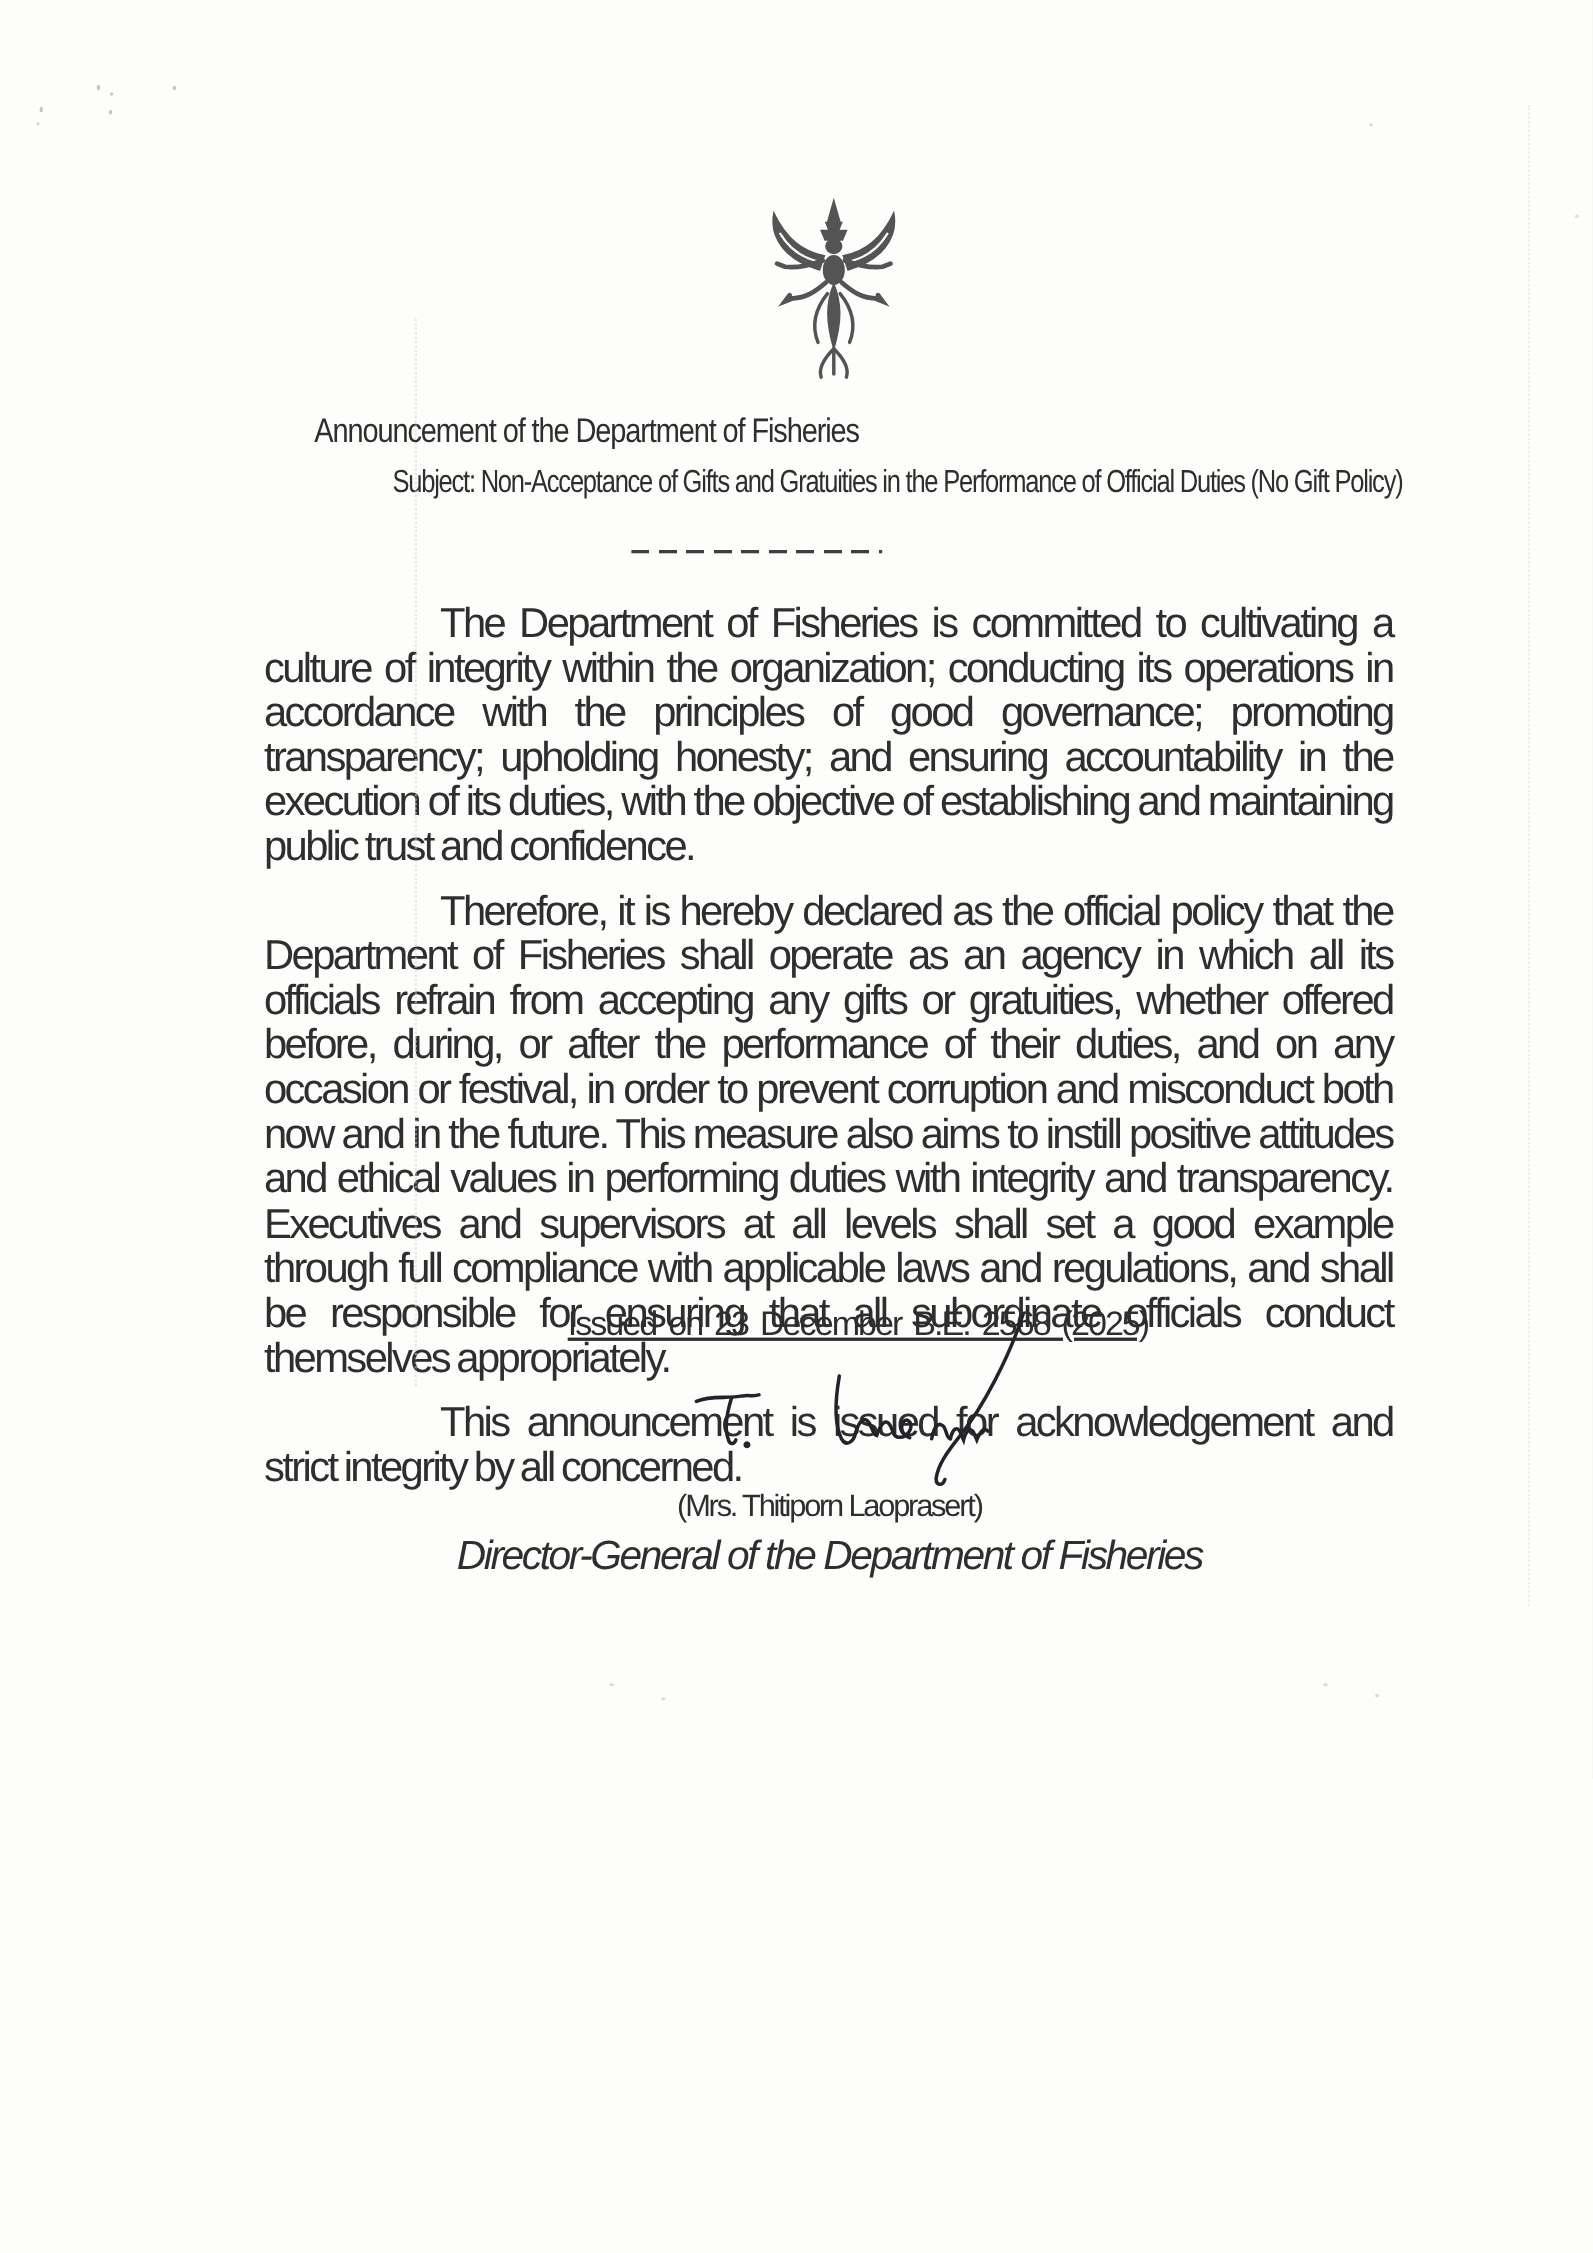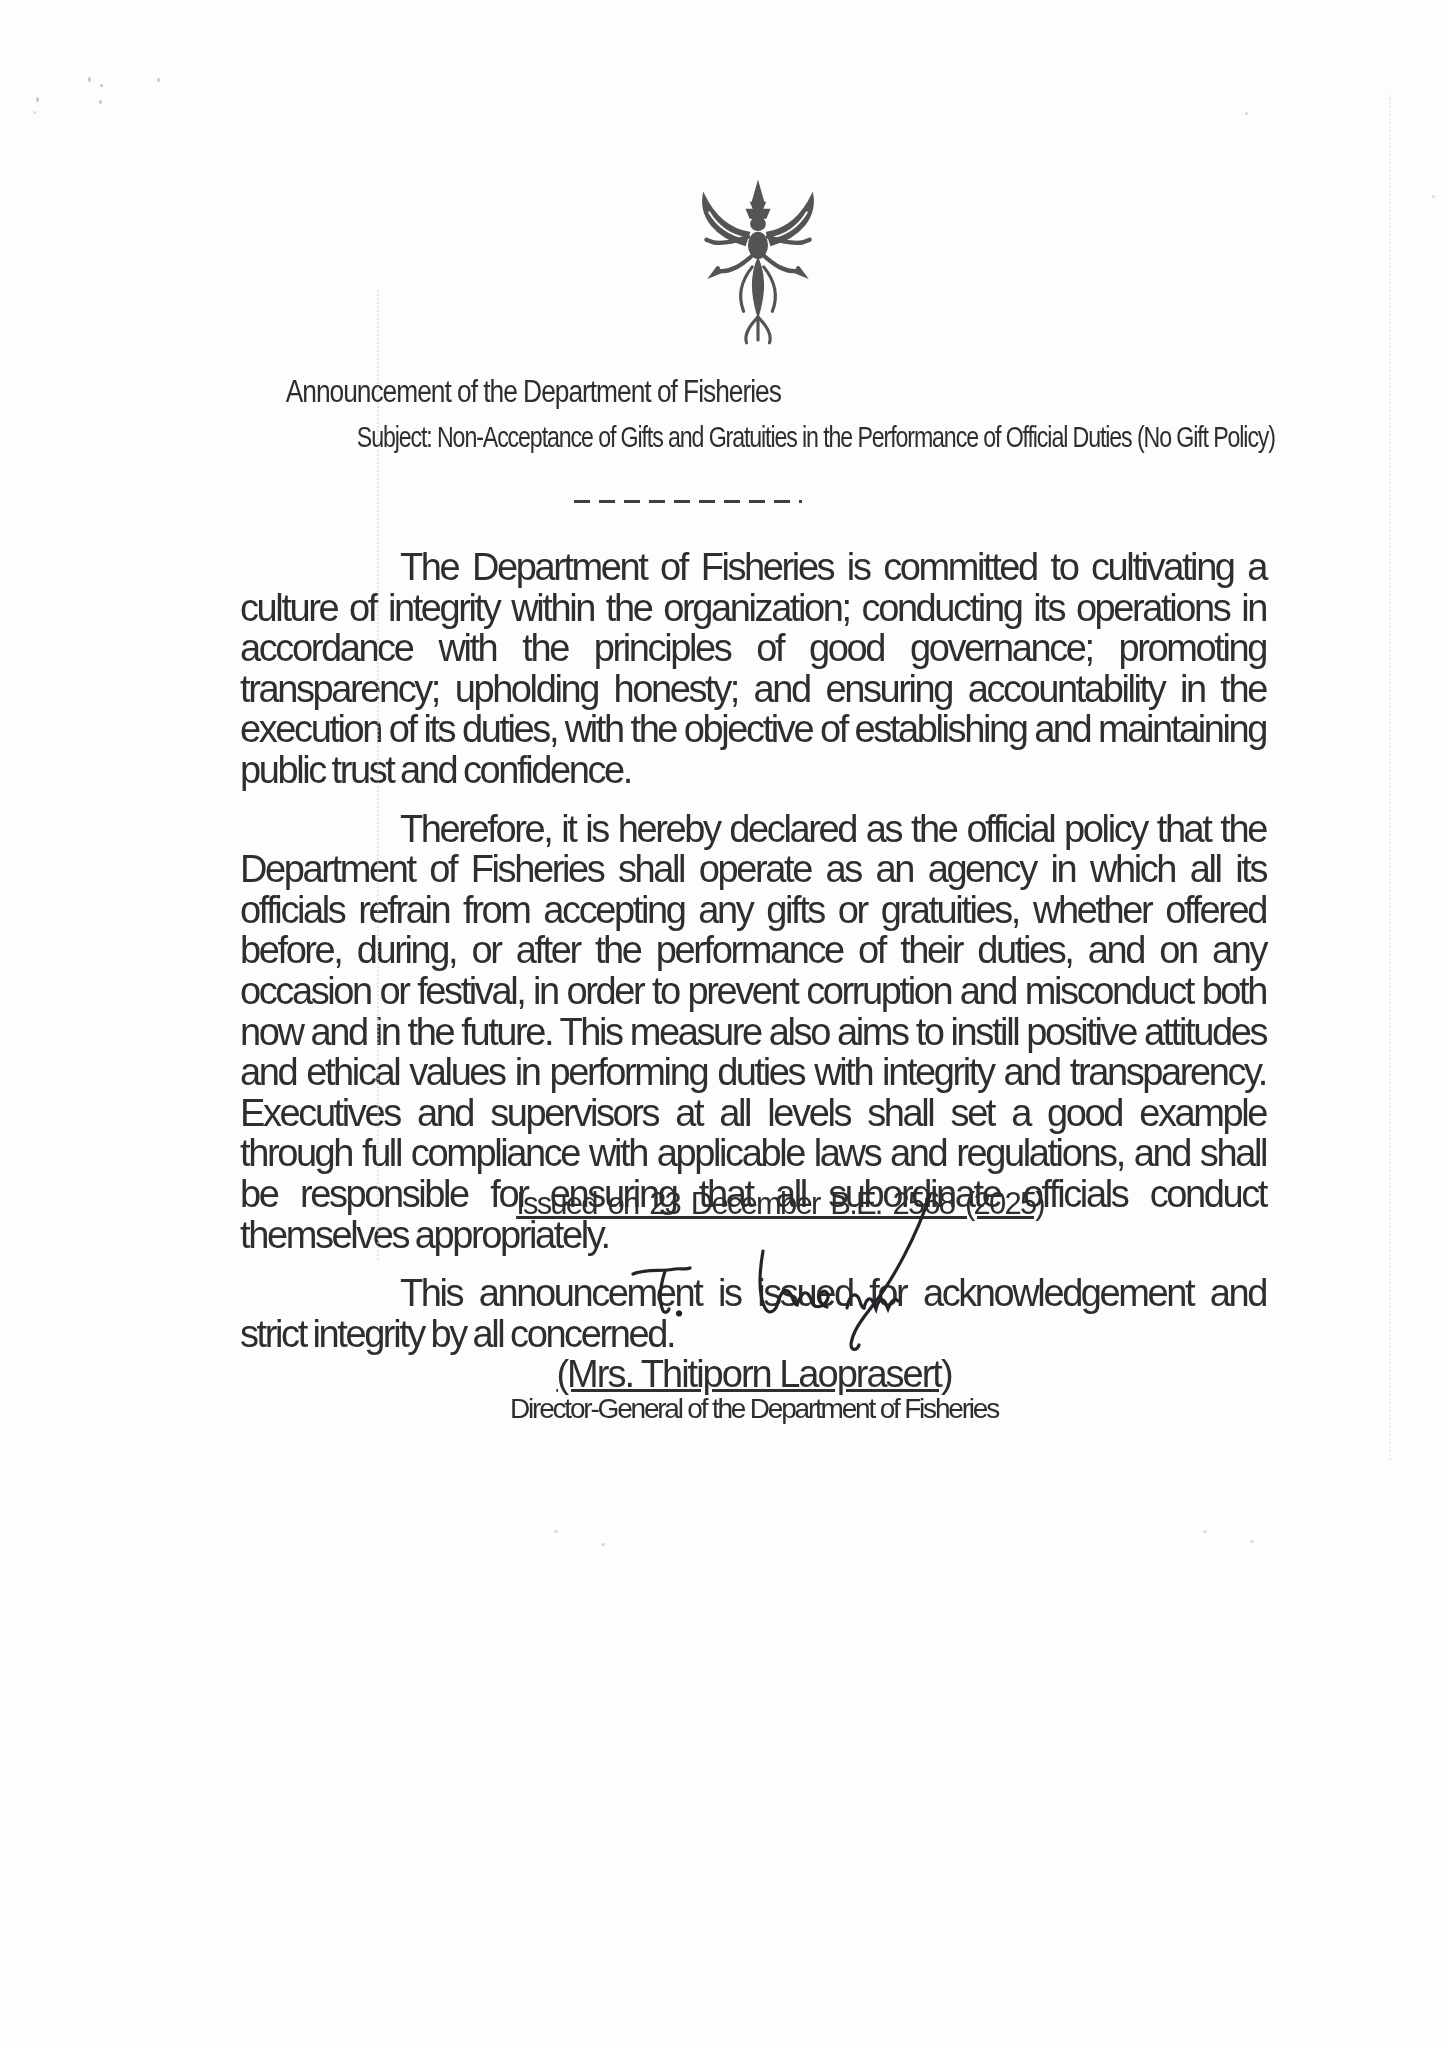--- a/index.html
+++ b/index.html
@@ -36,7 +36,7 @@
   }
   .signatory-name{
     position:absolute;left:242px;top:1353px;width:1024px;text-align:center;
-    font-size:38px;letter-spacing:-2px;text-decoration:underline;
+    font-size:28px;letter-spacing:-2px;
   }
   .signatory-title{
     position:absolute;left:242px;top:1393px;width:1024px;text-align:center;

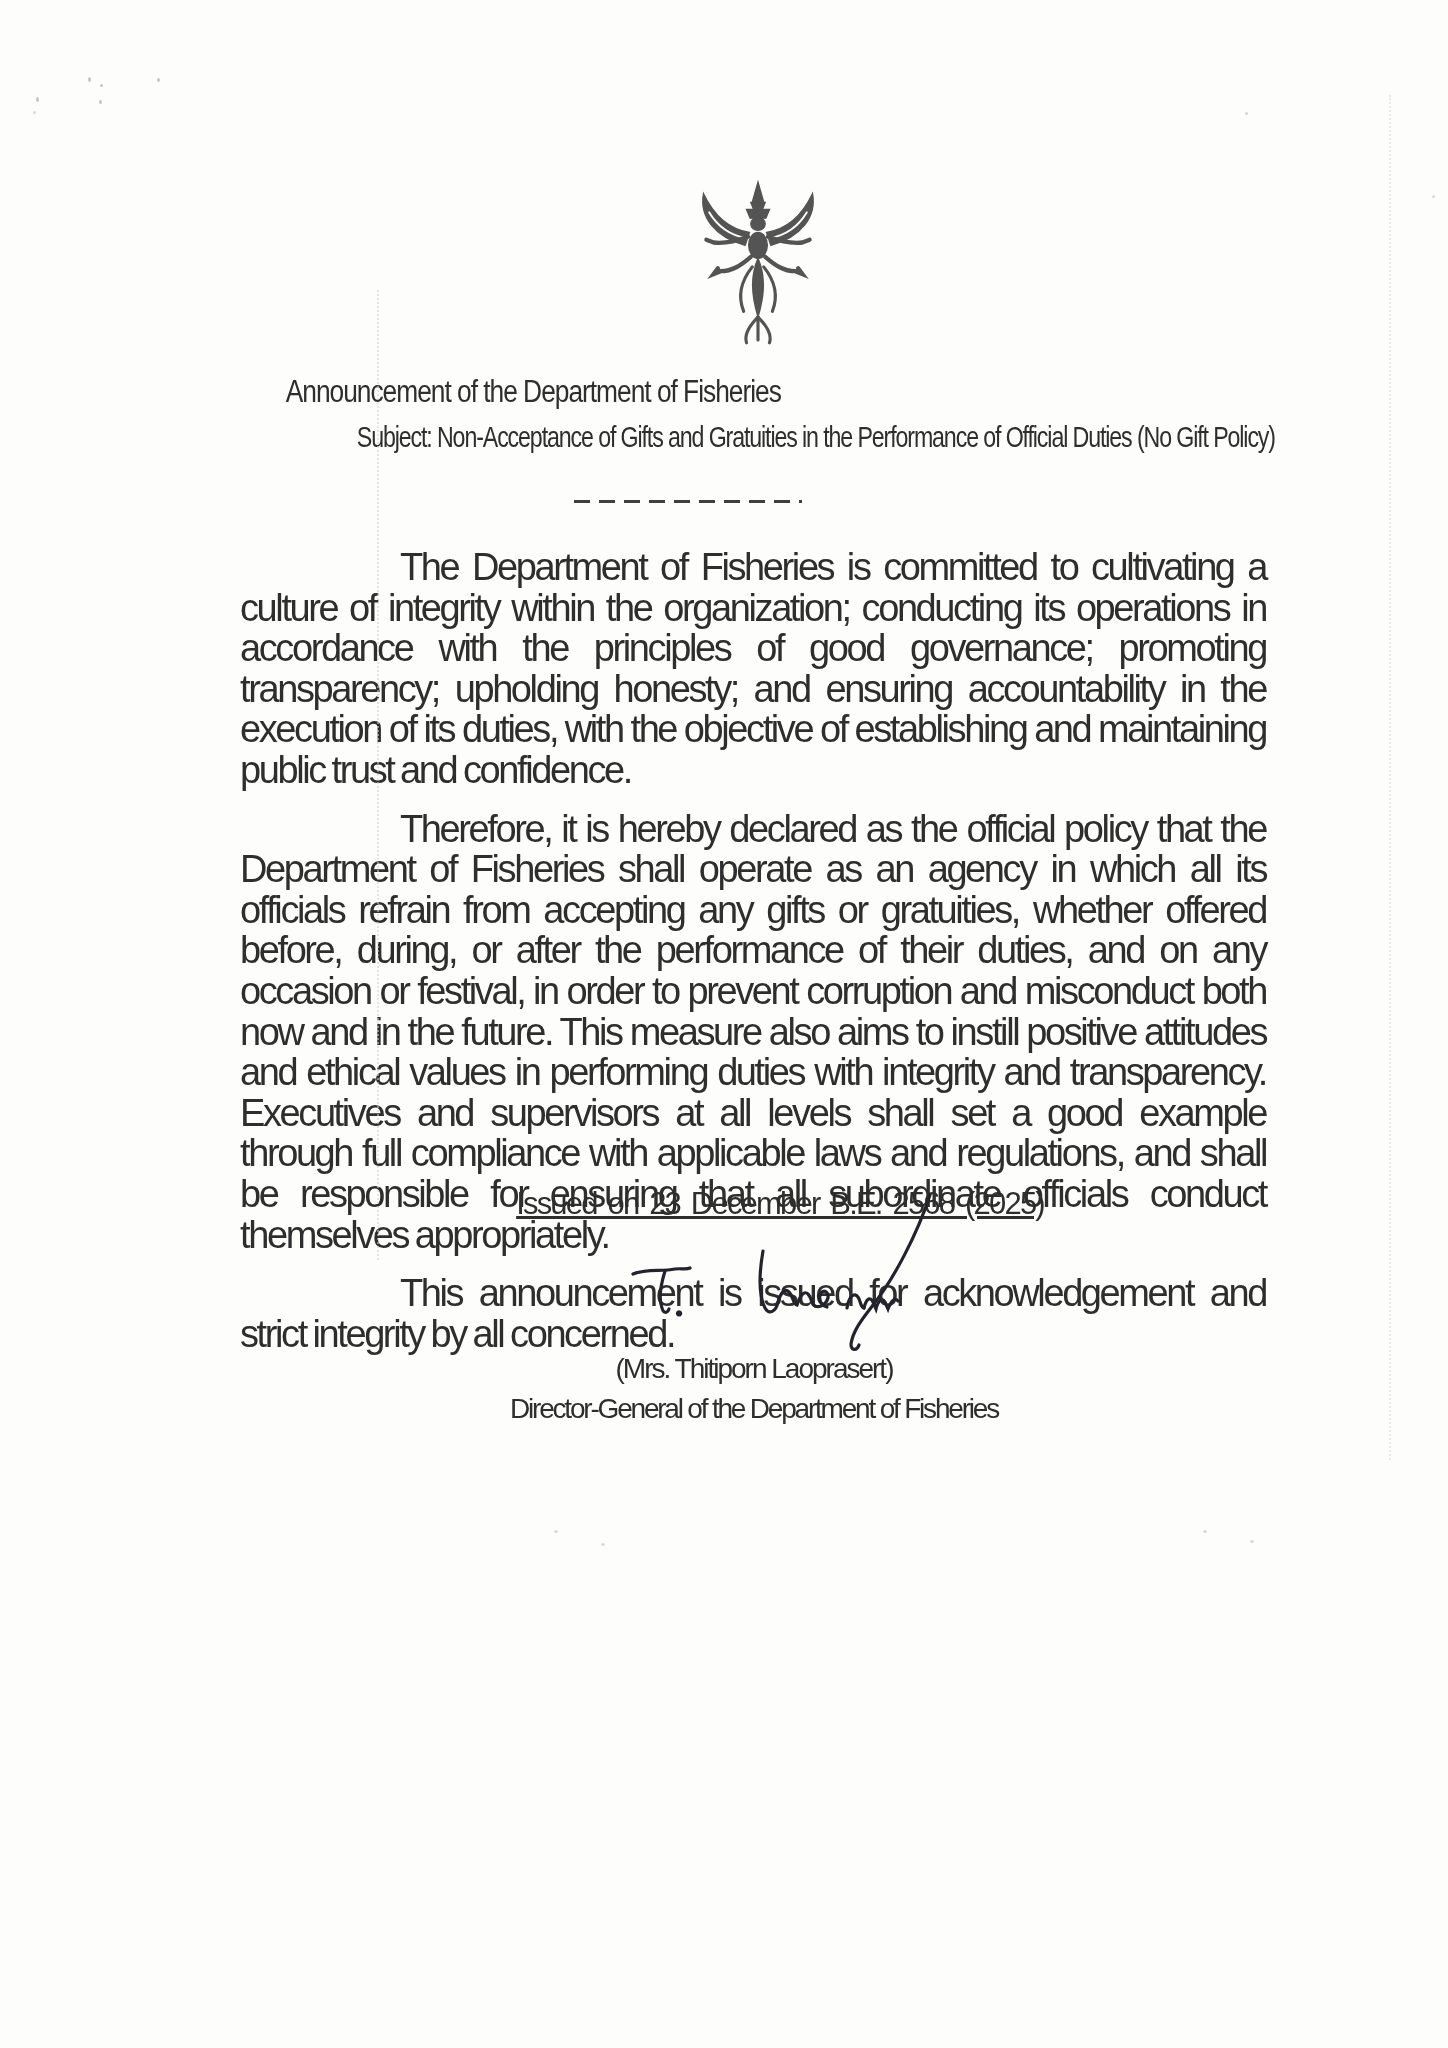--- a/index.html
+++ b/index.html
@@ -40,7 +40,7 @@
   }
   .signatory-title{
     position:absolute;left:242px;top:1393px;width:1024px;text-align:center;
-    font-size:28px;letter-spacing:-2.2px;
+    font-size:37px;letter-spacing:-2.2px;font-style:italic;
   }
   .signature{position:absolute;left:595px;top:1150px;width:420px;height:215px;z-index:2;pointer-events:none;}
   

